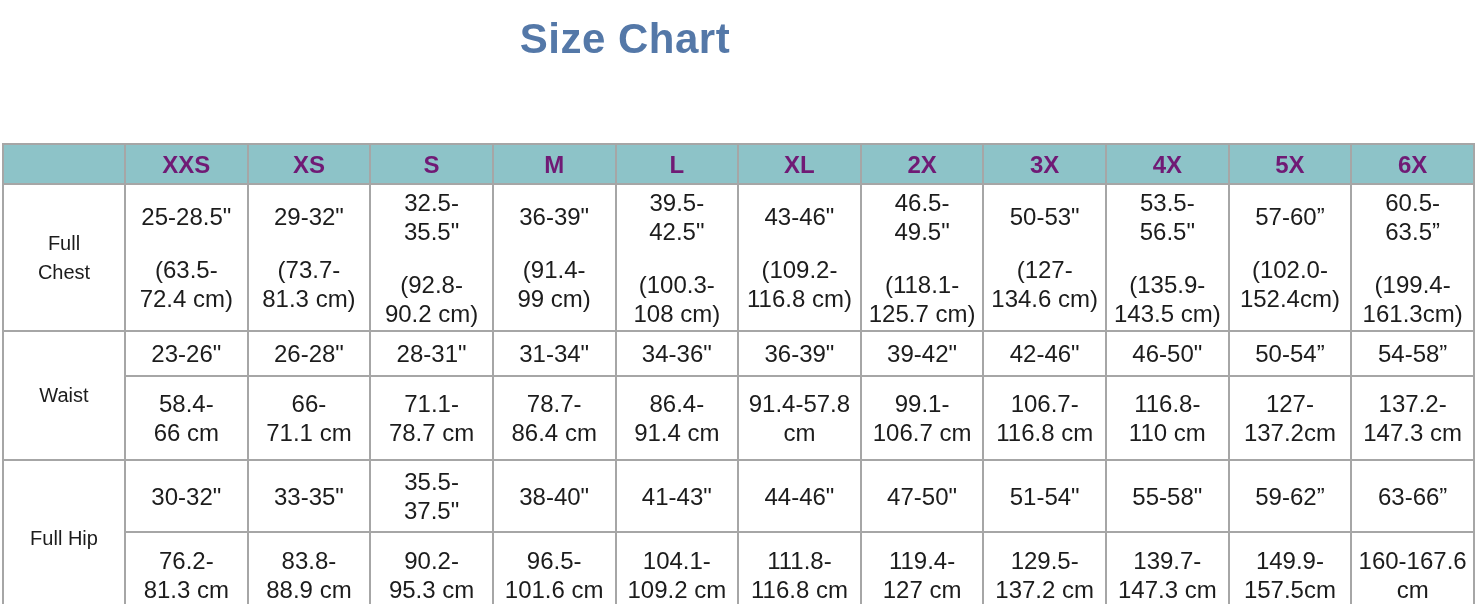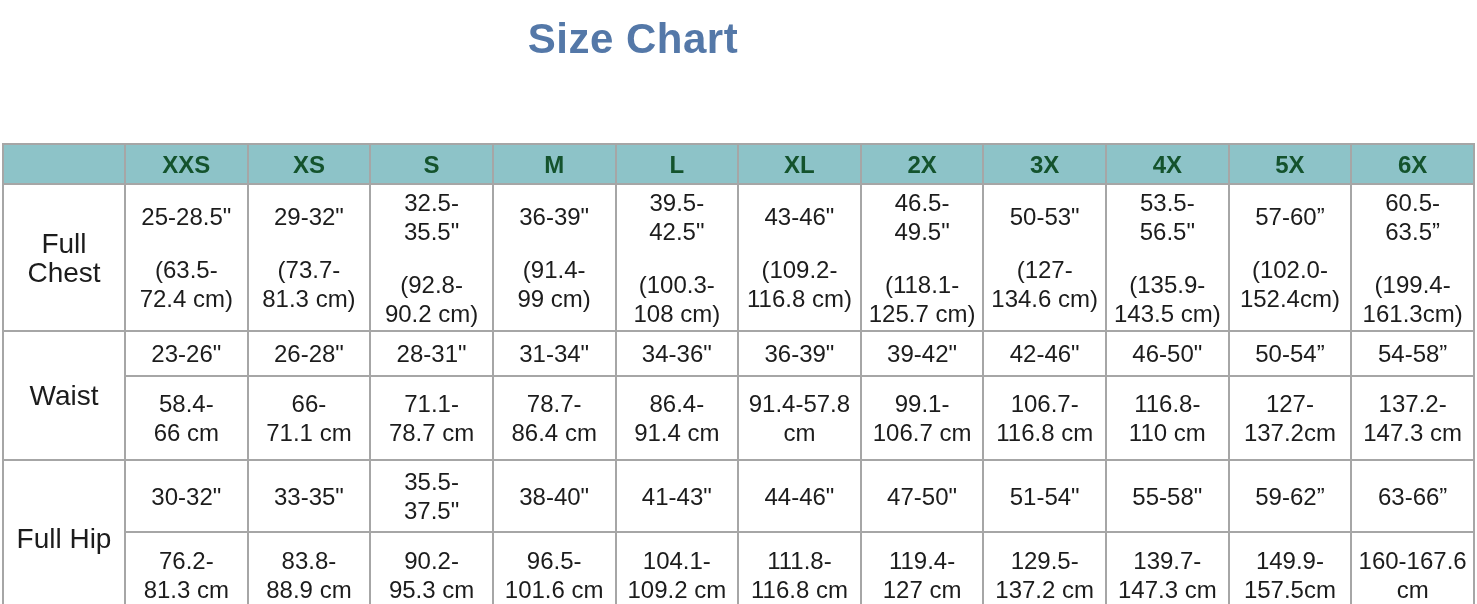--- a/index.html
+++ b/index.html
@@ -12,7 +12,7 @@
     font-family: "Liberation Sans", sans-serif;
   }
   .page-title {
-    margin: 14px 0 0 16px;
+    margin: 14px 0 0 8px;
     width: 1234px;
     text-align: center;
     font-size: 42px;

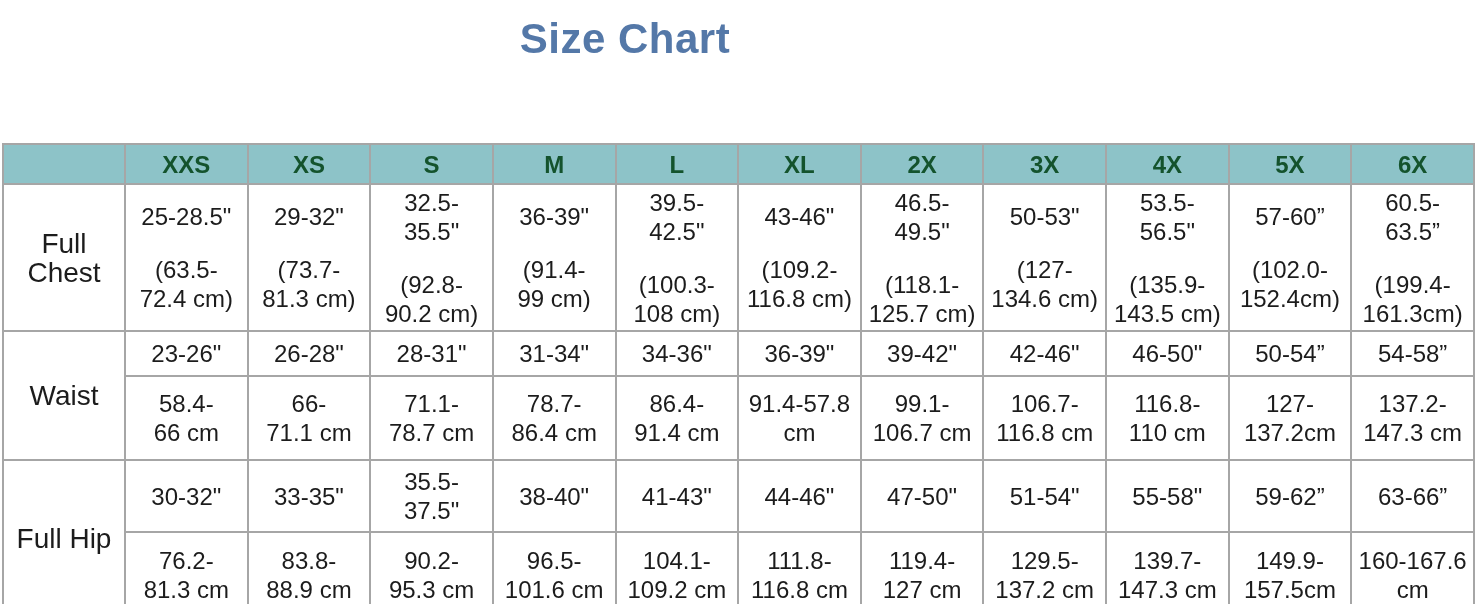--- a/index.html
+++ b/index.html
@@ -43,7 +43,7 @@
     background: #8dc3c8;
     height: 34px;
     font-weight: bold;
-    color: #14532d;
+    color: #701a75;
   }
   tr.row-chest td { height: 141px; }
   tr.row-waist-in td { height: 39px; }

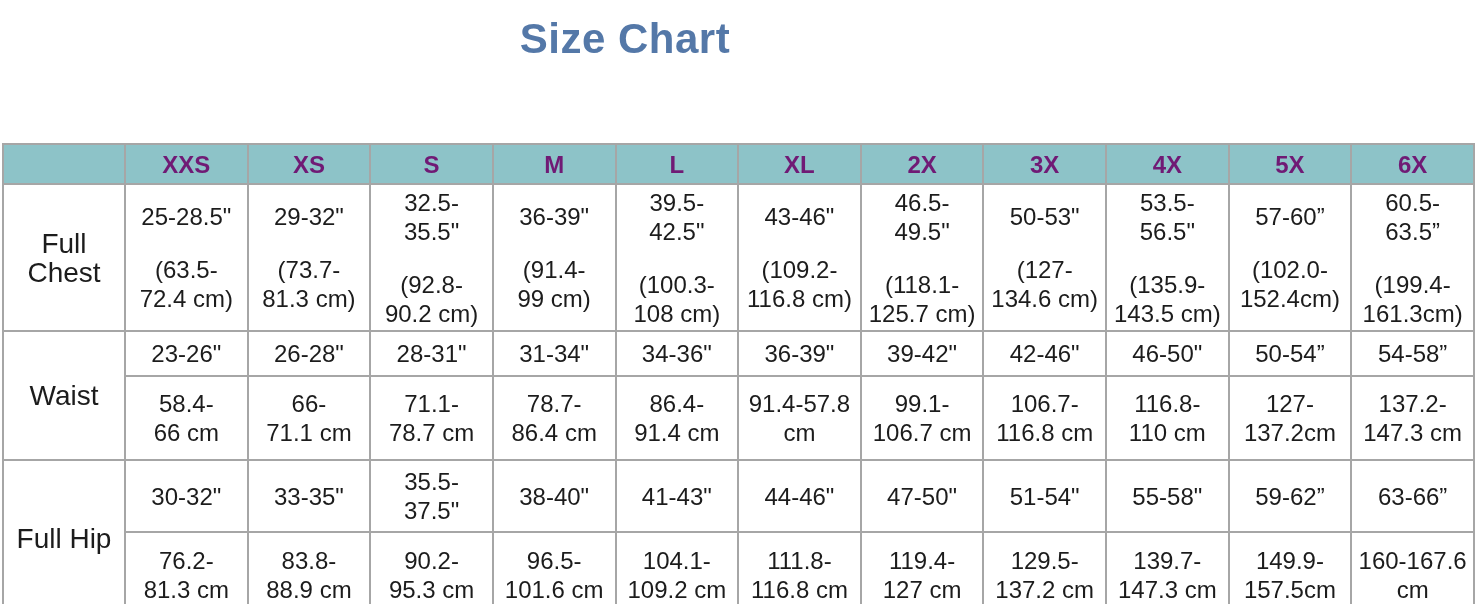--- a/index.html
+++ b/index.html
@@ -50,7 +50,7 @@
   tr.row-waist-cm td { height: 78px; }
   tr.row-hip-in td { height: 66px; }
   tr.row-hip-cm td { height: 79px; }
-  td.row-label { font-size: 28px; }
+  td.row-label { font-size: 20px; }
   .cm-part {
     display: block;
     margin-top: 24px;

